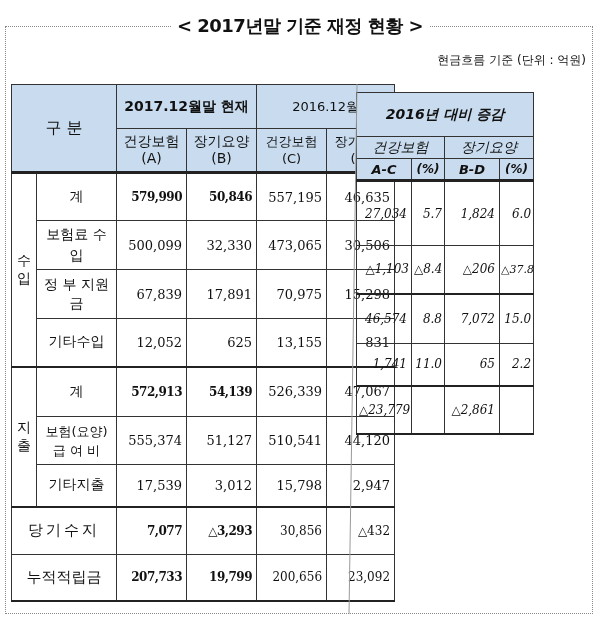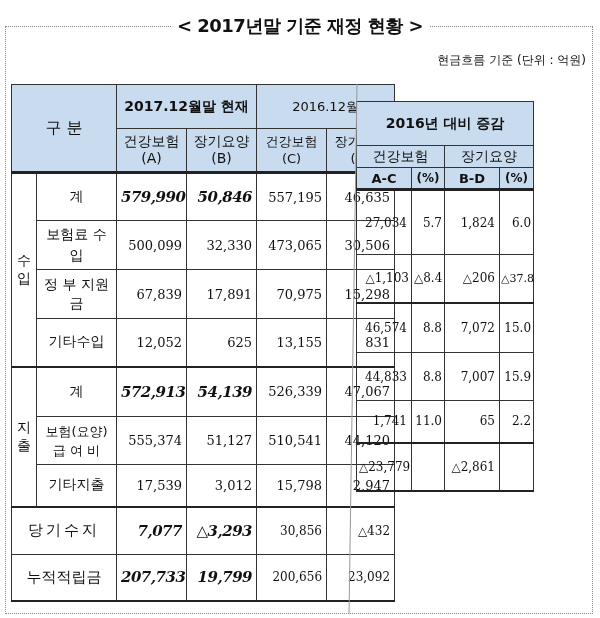--- a/index.html
+++ b/index.html
@@ -12,7 +12,7 @@
   td,th{border:1px solid #333;padding:0 4px;box-sizing:border-box;}
   th{background:#c9dbee;font-weight:normal;font-family:"DejaVu Sans","Liberation Sans",sans-serif;}
   .t1{left:11px;top:84px;width:338px;}
-  .t2{left:356px;top:101px;width:177px;}
+  .t2{left:356px;top:92px;width:177px;font-style:italic;}
   .hb{font-weight:bold;}
   .num{text-align:right;font-size:13px;}
   .num.b{font-weight:bold;font-size:15px;letter-spacing:-0.5px;font-style:italic;}

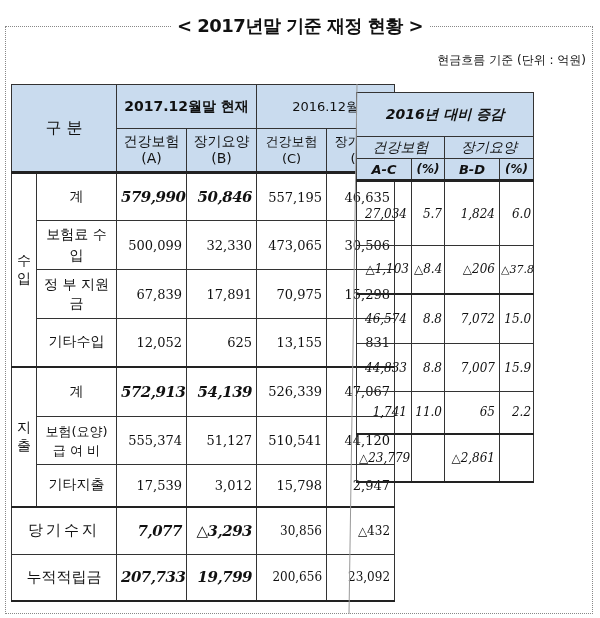--- a/index.html
+++ b/index.html
@@ -15,7 +15,7 @@
   .t2{left:356px;top:92px;width:177px;font-style:italic;}
   .hb{font-weight:bold;}
   .num{text-align:right;font-size:13px;}
-  .num.b{font-weight:bold;font-size:15px;letter-spacing:-0.5px;font-style:italic;}
+  .num.b{font-weight:bold;font-size:12px;letter-spacing:-0.5px;}
   .lbl{text-align:center;font-size:14px;font-family:"DejaVu Sans","Liberation Sans",sans-serif;}
   .grp{text-align:center;font-size:14px;font-family:"DejaVu Sans","Liberation Sans",sans-serif;border-right:1px solid #333;}
   .thick-bottom td, .thick-bottom th{border-bottom:3px solid #222;}

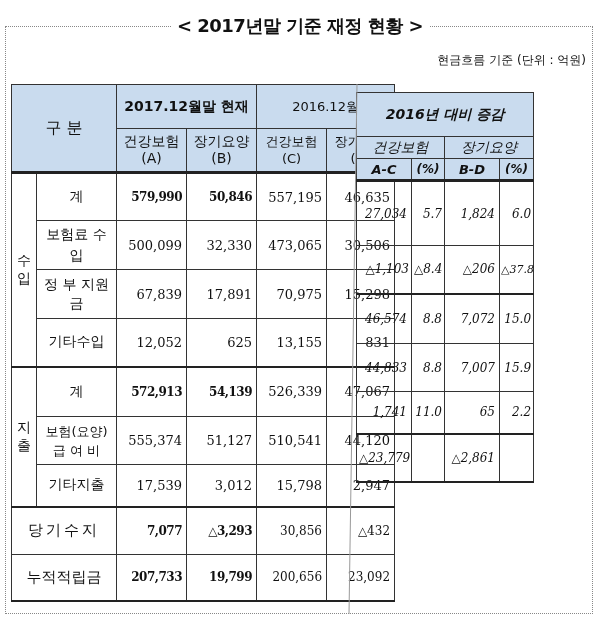--- a/index.html
+++ b/index.html
@@ -160,12 +160,6 @@
     <td class="num small">7,072</td>
     <td class="num small" style="padding:0 2px">15.0</td>
   </tr>
-  <tr style="height:48px" class="dot">
-    <td class="num small">44,833</td>
-    <td class="num small" style="padding:0 2px">8.8</td>
-    <td class="num small">7,007</td>
-    <td class="num small" style="padding:0 2px">15.9</td>
-  </tr>
   <tr style="height:42px" class="rowbot">
     <td class="num small">1,741</td>
     <td class="num small" style="padding:0 2px">11.0</td>

